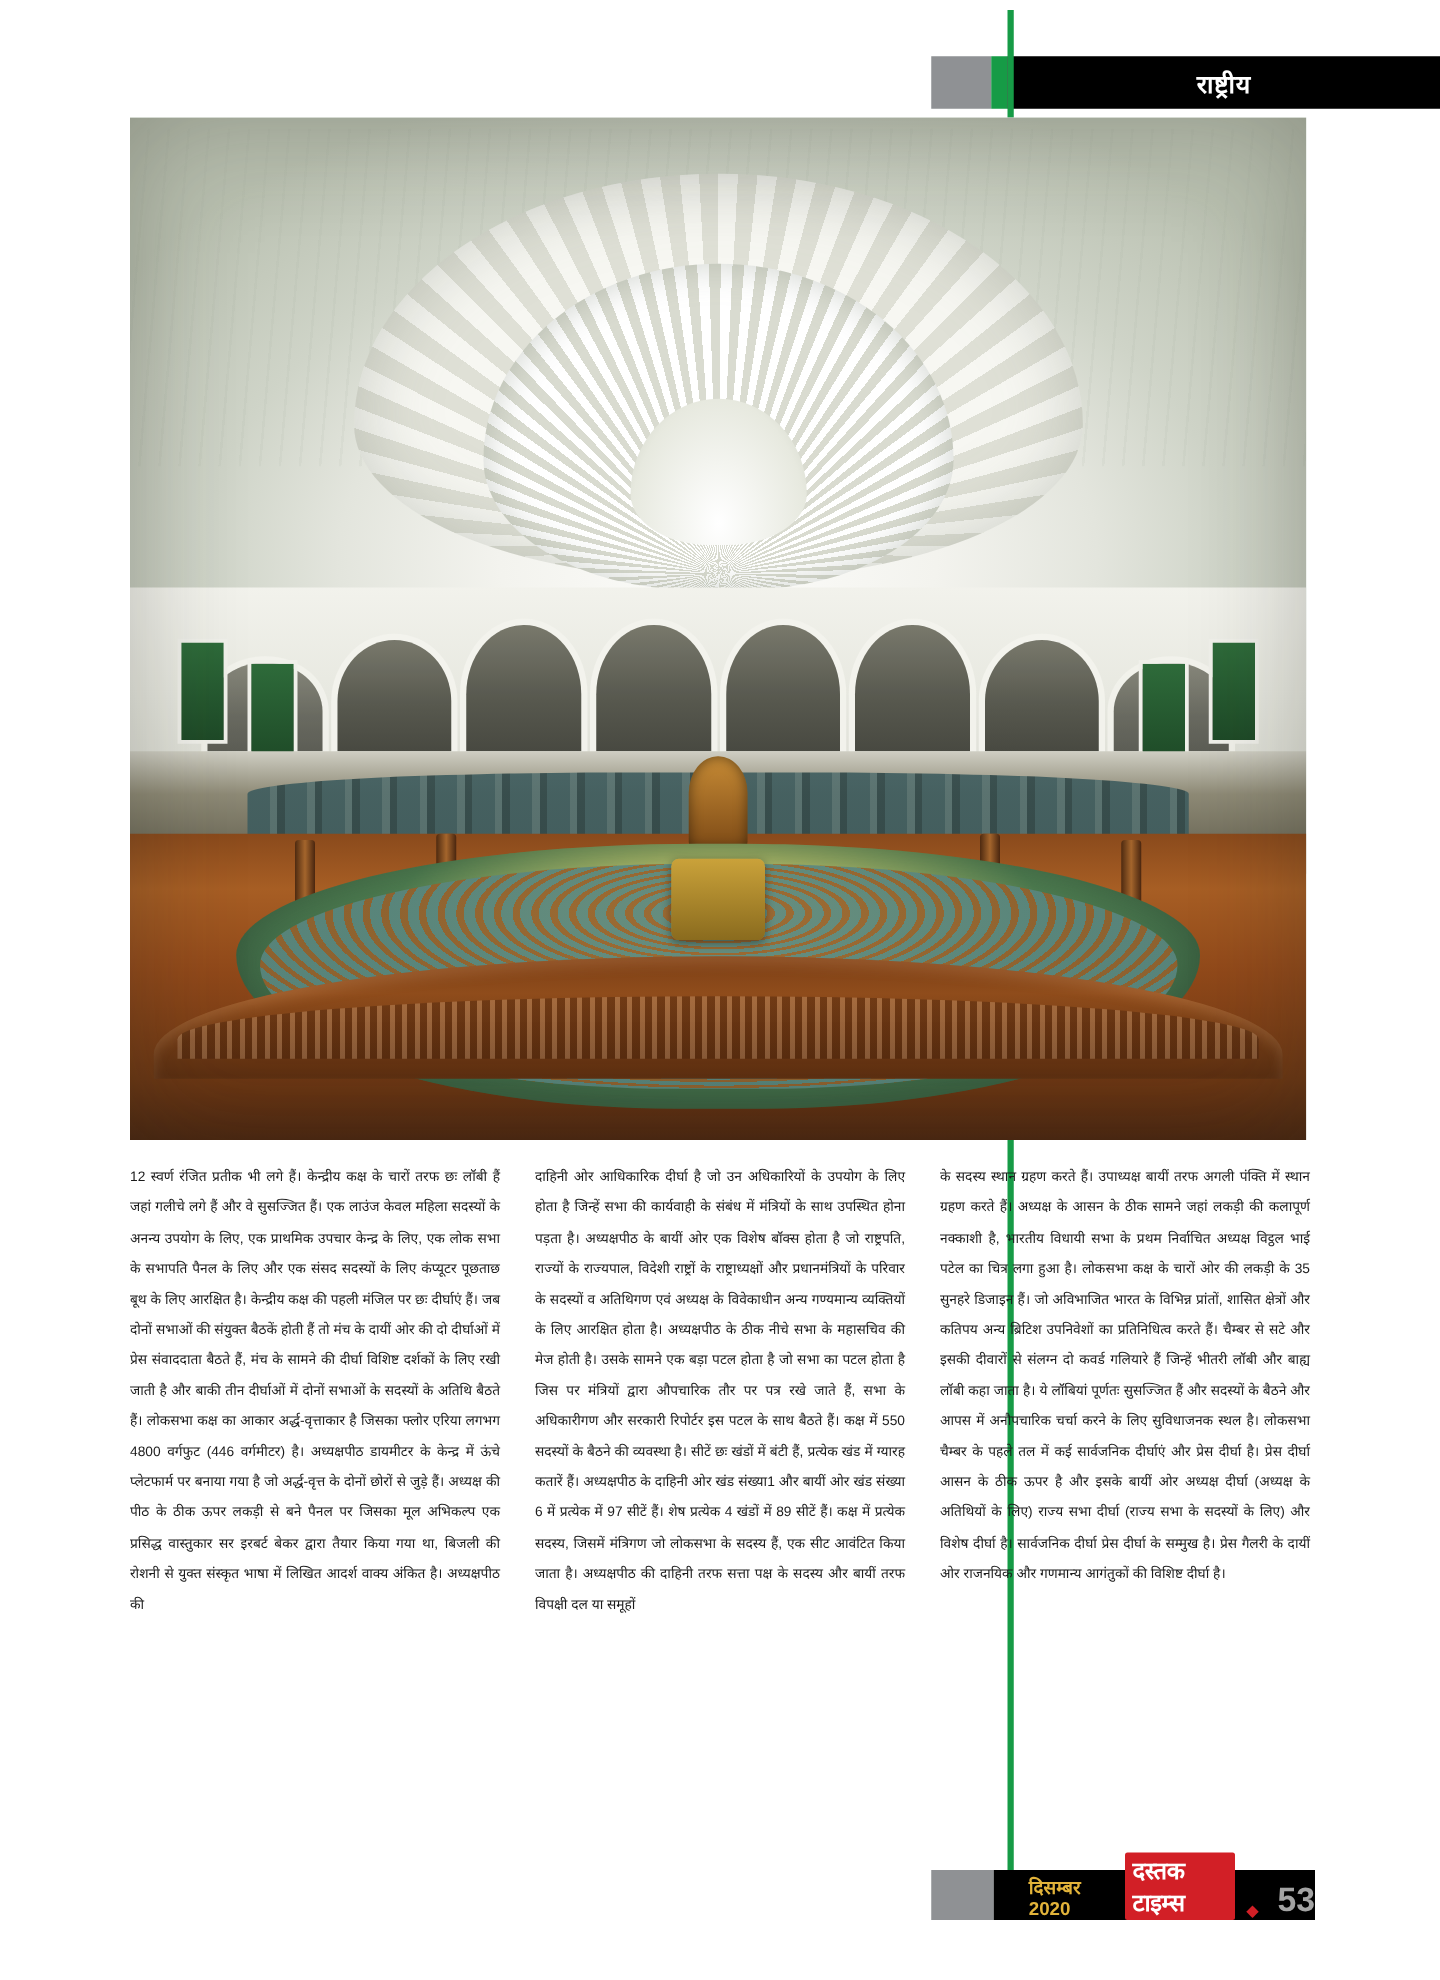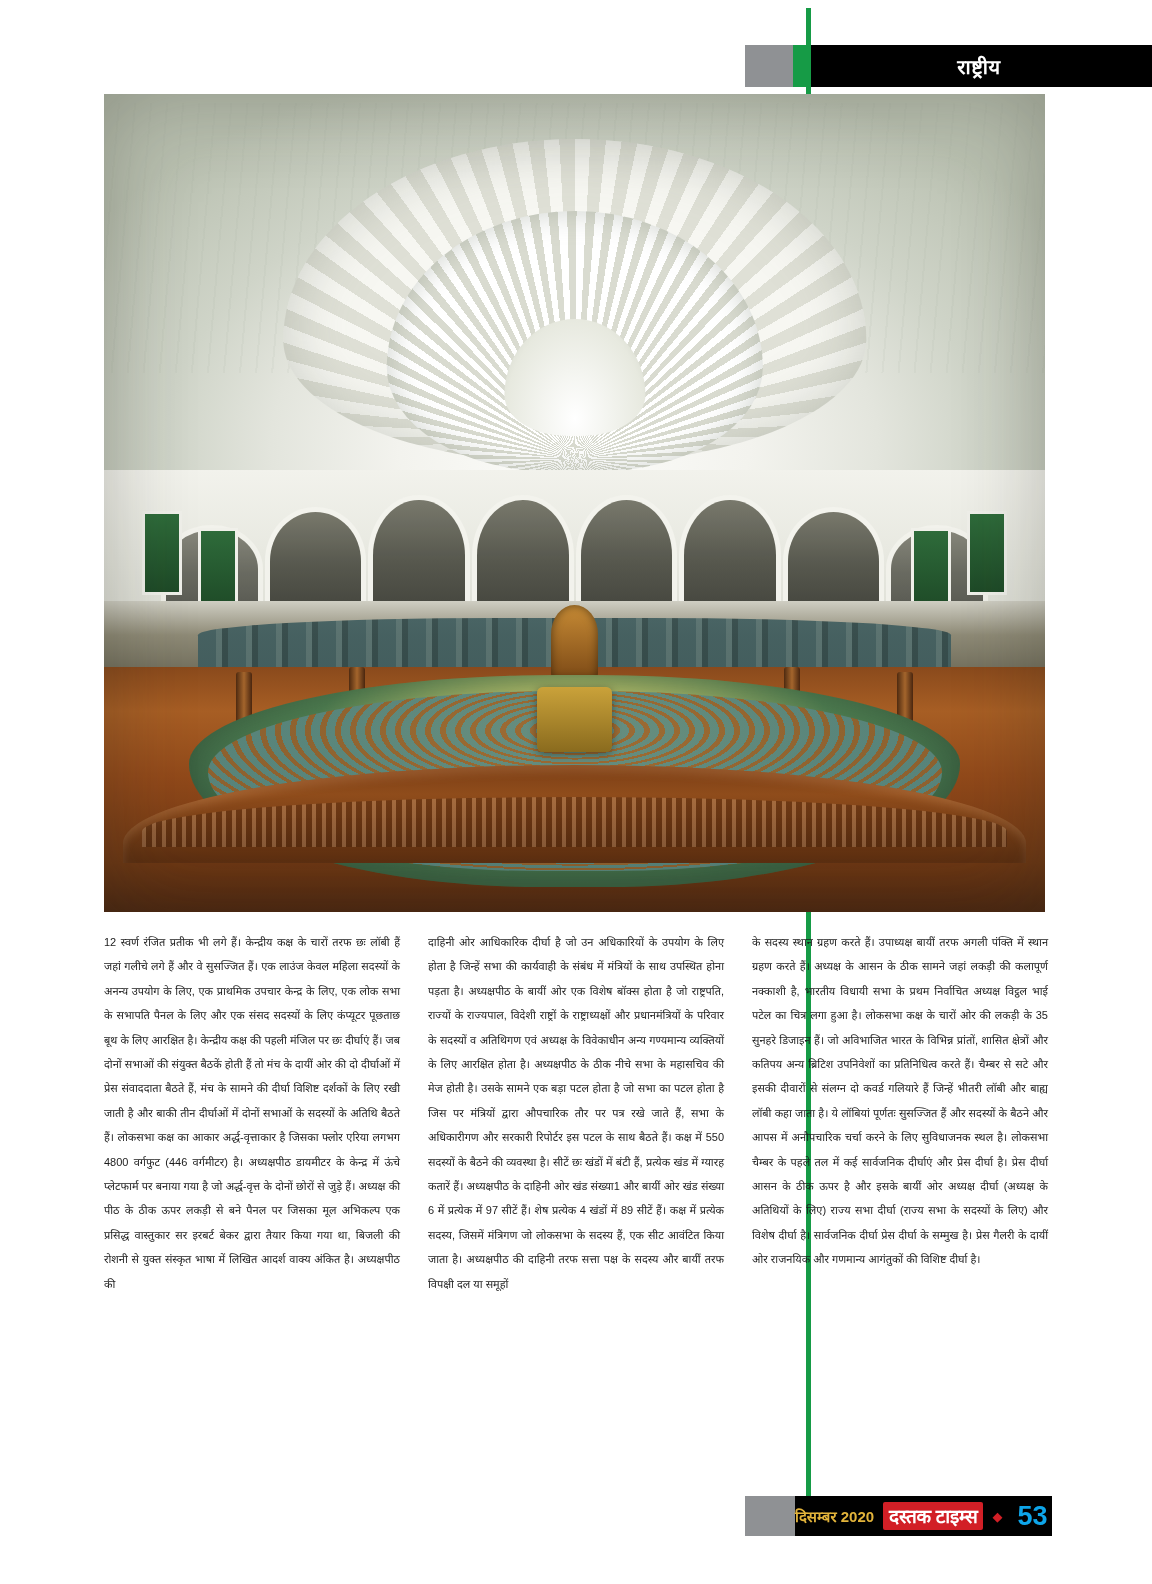--- a/index.html
+++ b/index.html
@@ -294,9 +294,9 @@
     flex: 1;
     background: #000000;
     display: flex;
-    align-items: center;
+    align-items: flex-end;
     gap: 9px;
-    padding-left: 0;
+    padding-left: 28px;
   }
   .footer-date {
     color: #e2b33a;

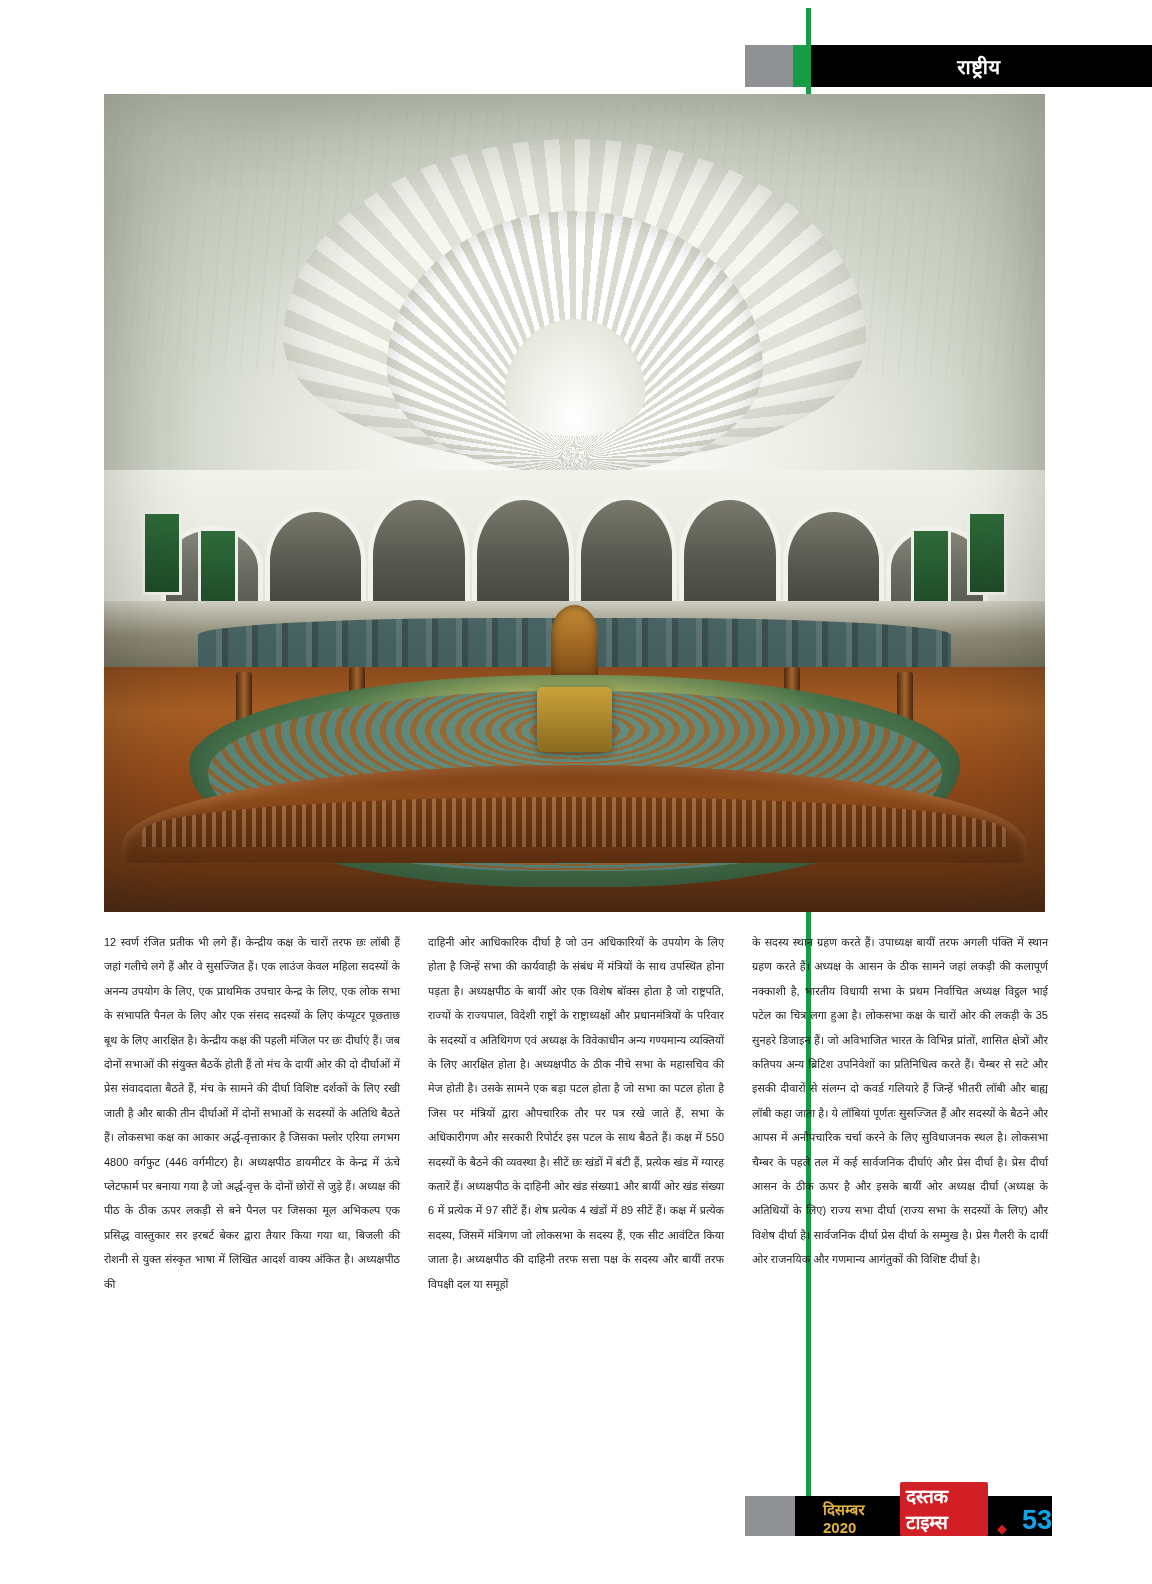--- a/index.html
+++ b/index.html
@@ -317,7 +317,7 @@
     font-size: 13px;
   }
   .footer-page {
-    color: #0ea5e9;
+    color: #a3a3a3;
     font-size: 27px;
     font-weight: bold;
     margin-left: 6px;

